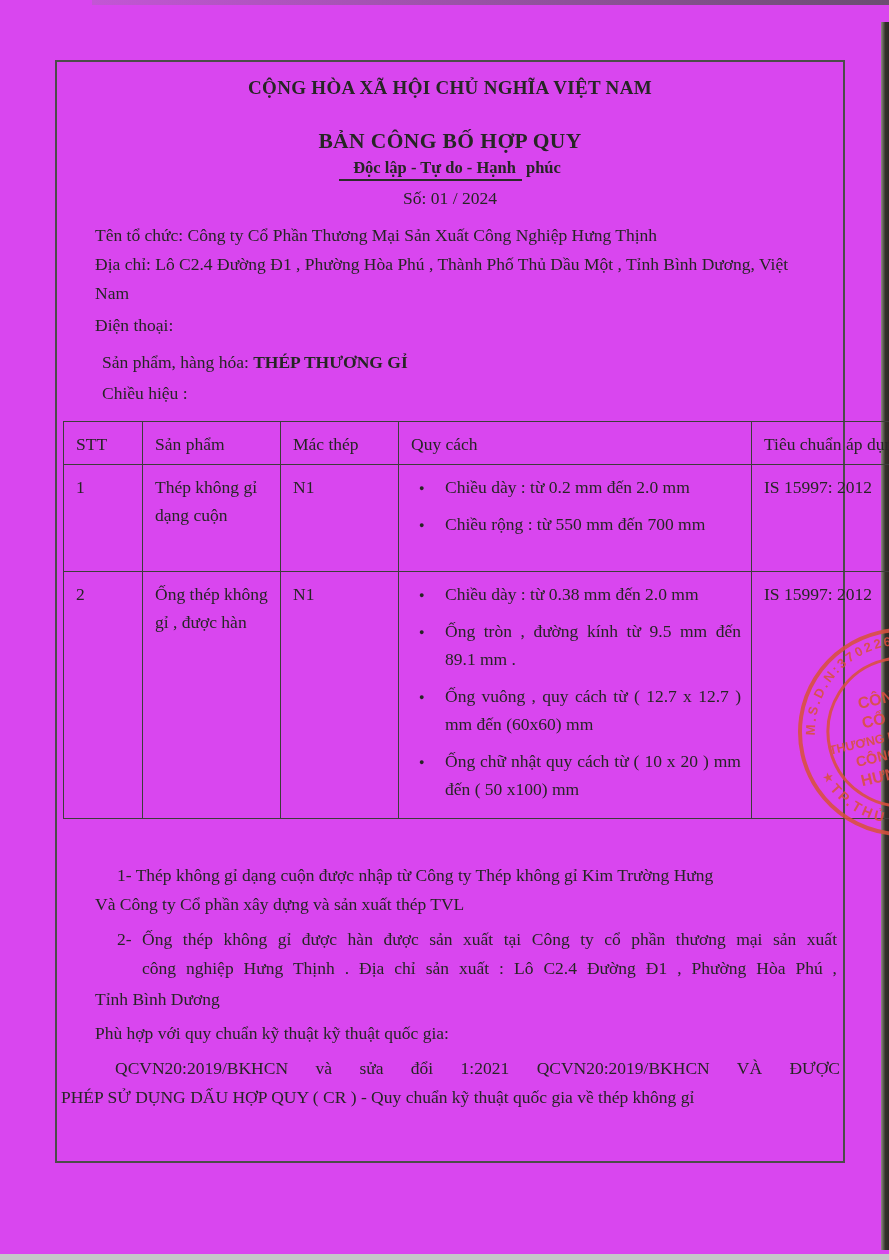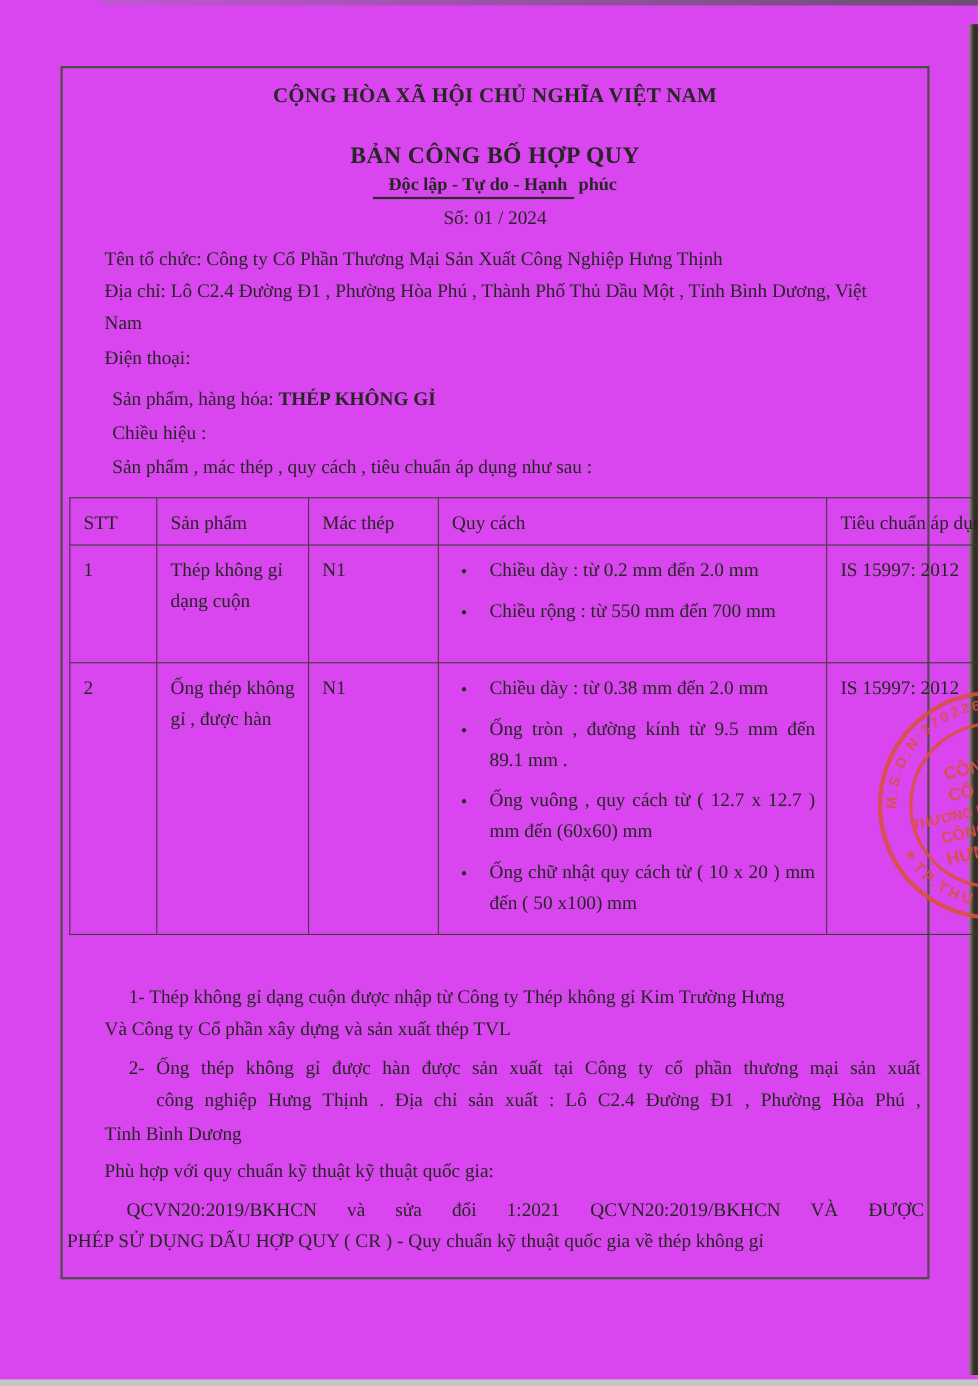--- a/index.html
+++ b/index.html
@@ -107,7 +107,7 @@
     <p class="p-name">Tên tổ chức: Công ty Cổ Phần Thương Mại Sản Xuất Công Nghiệp Hưng Thịnh</p>
     <p class="p-addr">Địa chỉ: Lô C2.4 Đường Đ1 , Phường Hòa Phú , Thành Phố Thủ Dầu Một , Tỉnh Bình Dương, Việt Nam</p>
     <p class="p-phone">Điện thoại:</p>
-    <p class="p-prod"><span>Sản phẩm, hàng hóa: </span><b>THÉP KHÔNG GỈ</b></p>
+    <p class="p-prod"><span>Sản phẩm, hàng hóa: </span><b>THÉP THƯƠNG GỈ</b></p>
     <p class="p-brand">Chiều hiệu :</p>
     <p class="p-intro">Sản phẩm , mác thép , quy cách , tiêu chuẩn áp dụng như sau :</p>
 

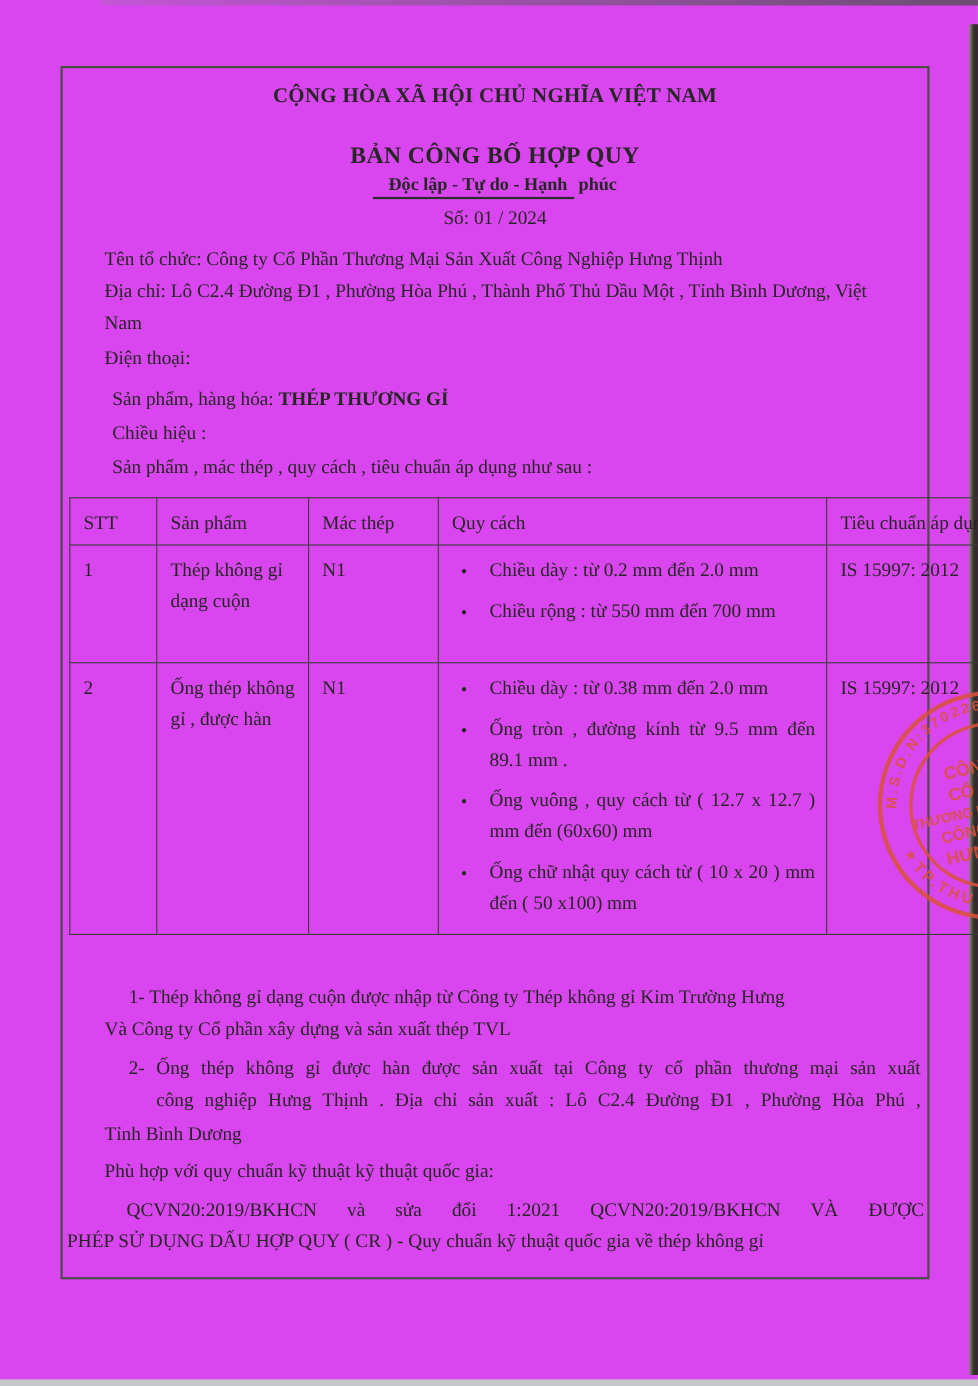--- a/index.html
+++ b/index.html
@@ -109,7 +109,6 @@
     <p class="p-phone">Điện thoại:</p>
     <p class="p-prod"><span>Sản phẩm, hàng hóa: </span><b>THÉP THƯƠNG GỈ</b></p>
     <p class="p-brand">Chiều hiệu :</p>
-    <p class="p-intro">Sản phẩm , mác thép , quy cách , tiêu chuẩn áp dụng như sau :</p>
 
     <table class="spec">
       <thead>

